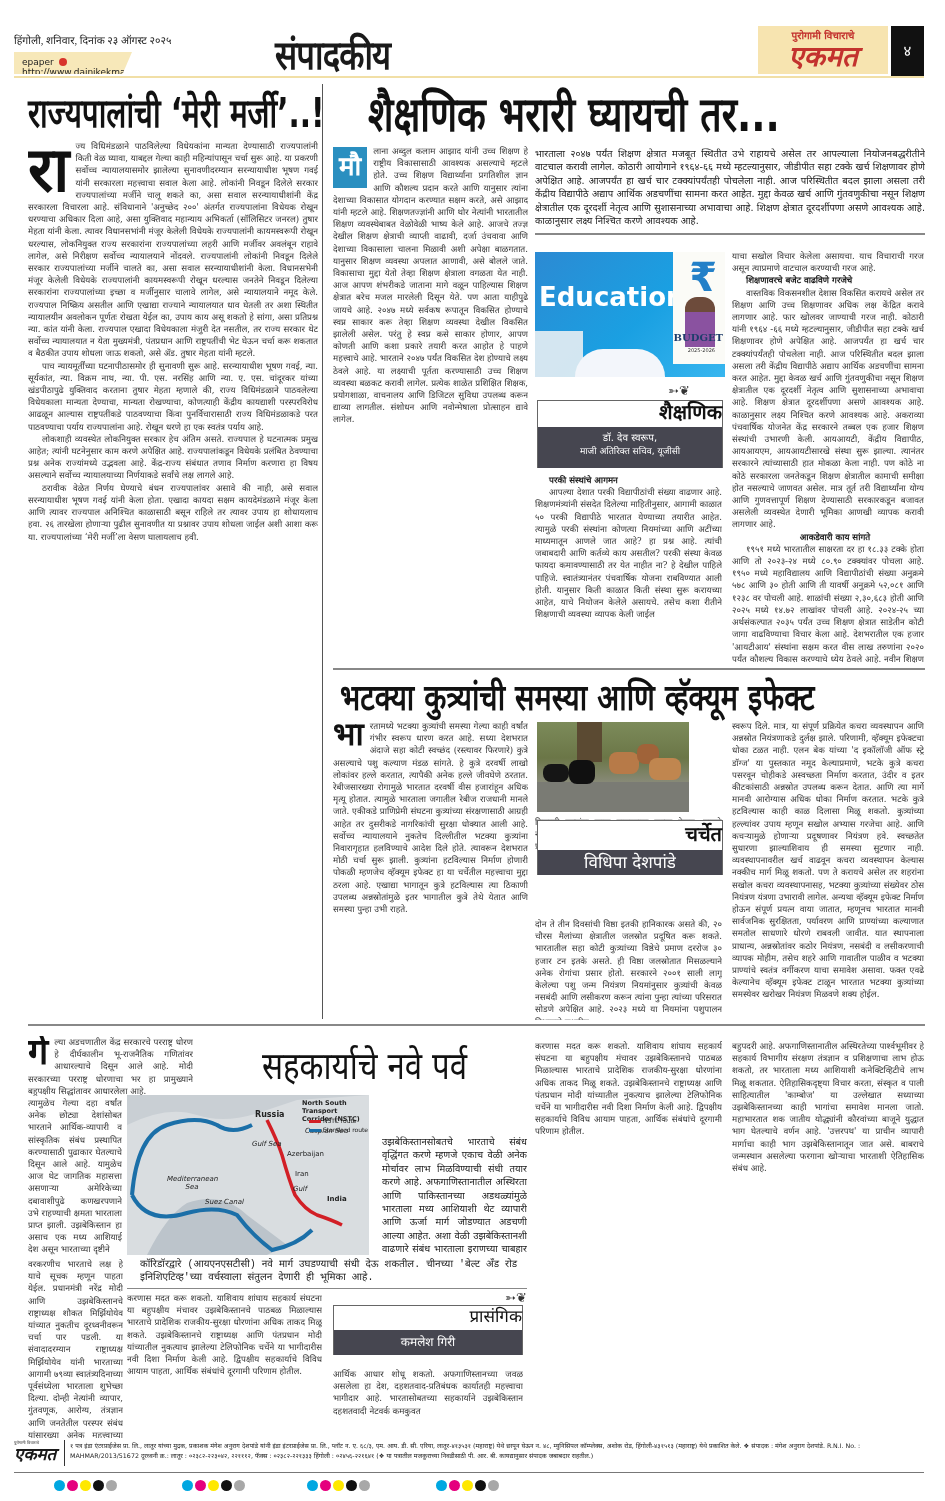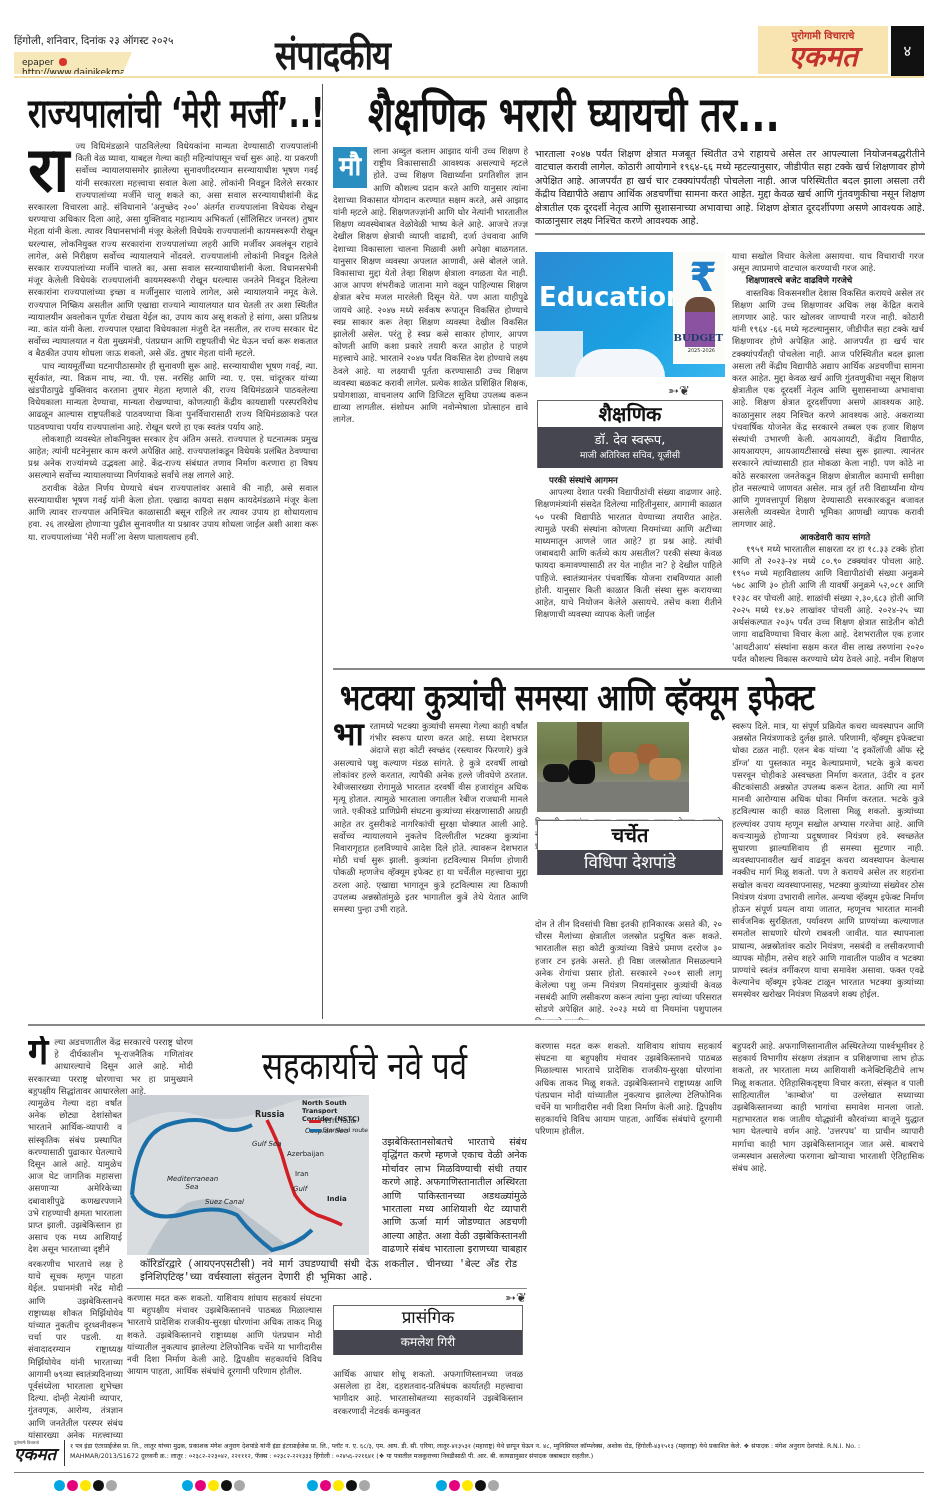--- a/index.html
+++ b/index.html
@@ -8,7 +8,7 @@
 .abs{position:absolute}
 
 #mast{left:0;top:0;width:945px;height:80px}
-#date{left:14px;top:33px;font-size:10.5px;font-family:Liberation Sans, sans-serif;color:#222}
+#date{left:14px;top:33px;font-size:10.5px;font-family:Liberation Serif, serif;color:#222}
 #epaper{left:14px;top:52px;width:118px;height:22px;background:#f7e8b9;font-size:9px;font-family:"DejaVu Sans",sans-serif;padding:5px 0 0 8px;color:#222;clip-path:polygon(0 0,100% 0,92% 100%,0 100%)}
 #epaper .dot{display:inline-block;width:8px;height:8px;border-radius:50%;background:#d8342b;vertical-align:-1px;margin:0 2px}
 #section{left:275px;top:26px;font-size:40px;font-weight:bold;font-family:"DejaVu Sans",sans-serif;letter-spacing:-1px;transform:scaleX(.82);transform-origin:left}

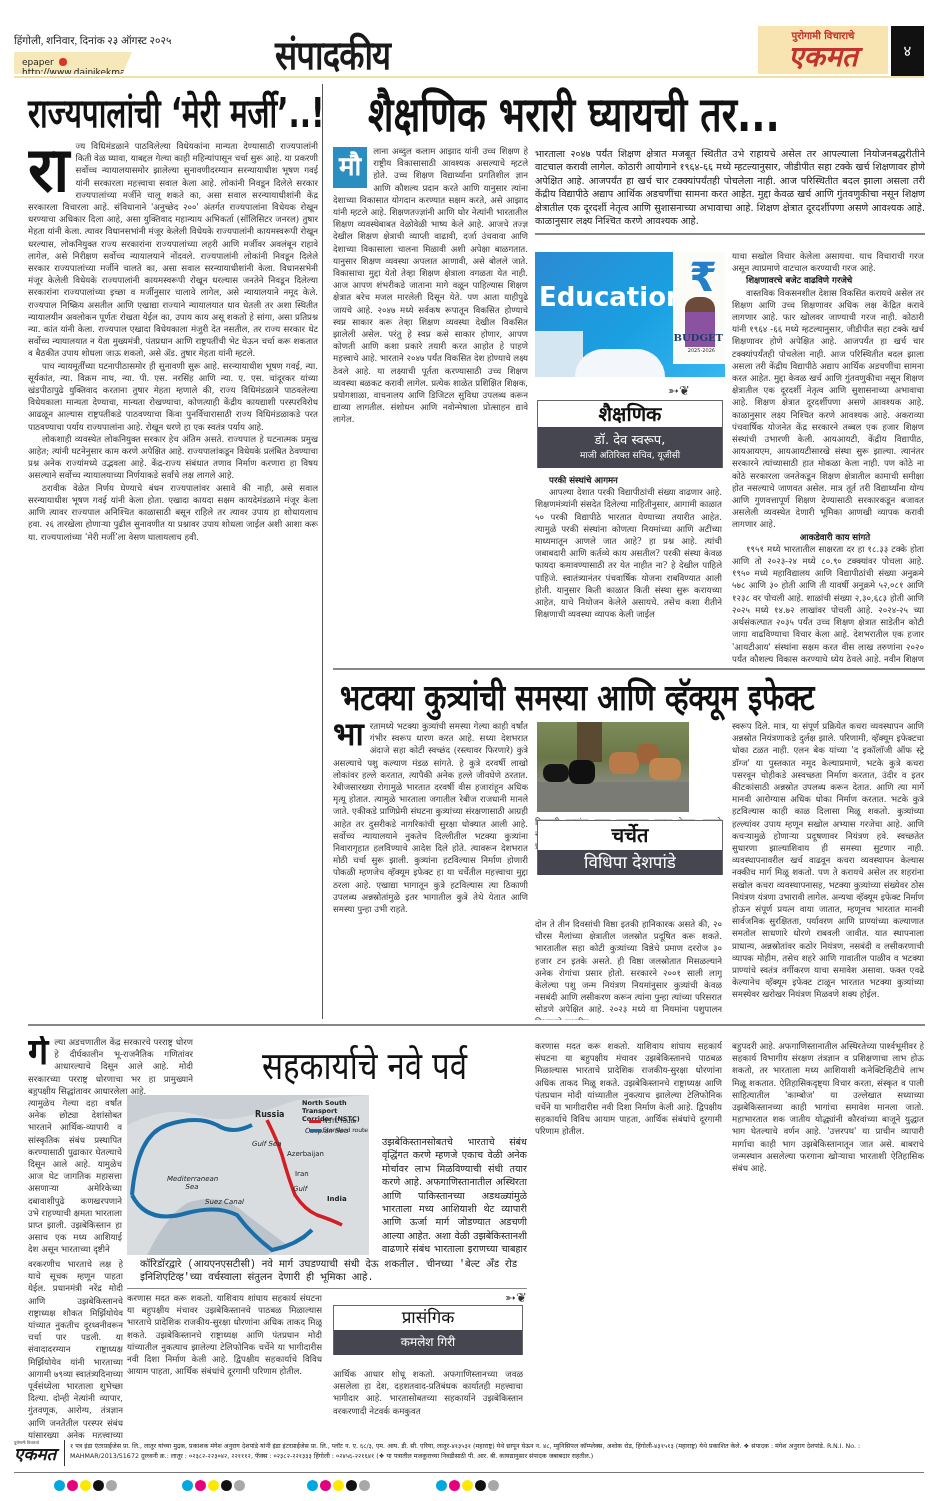--- a/index.html
+++ b/index.html
@@ -27,7 +27,7 @@
 .drop{font-family:"DejaVu Sans",sans-serif;font-weight:bold;float:left;line-height:.9;margin-right:6px;color:#111}
 
 .abox{border:1px solid #666;border-bottom:none;background:#fff}
-.abox .cat{text-align:center;font-family:Liberation Sans, sans-serif;font-weight:bold;color:#111}
+.abox .cat{text-align:right;font-family:Liberation Mono, monospace;font-weight:bold;color:#111}
 .abox .nameband{background:#464650;color:#fff;text-align:center;font-family:"DejaVu Sans",sans-serif}
 .sprig{font-size:13px;color:#333}
 

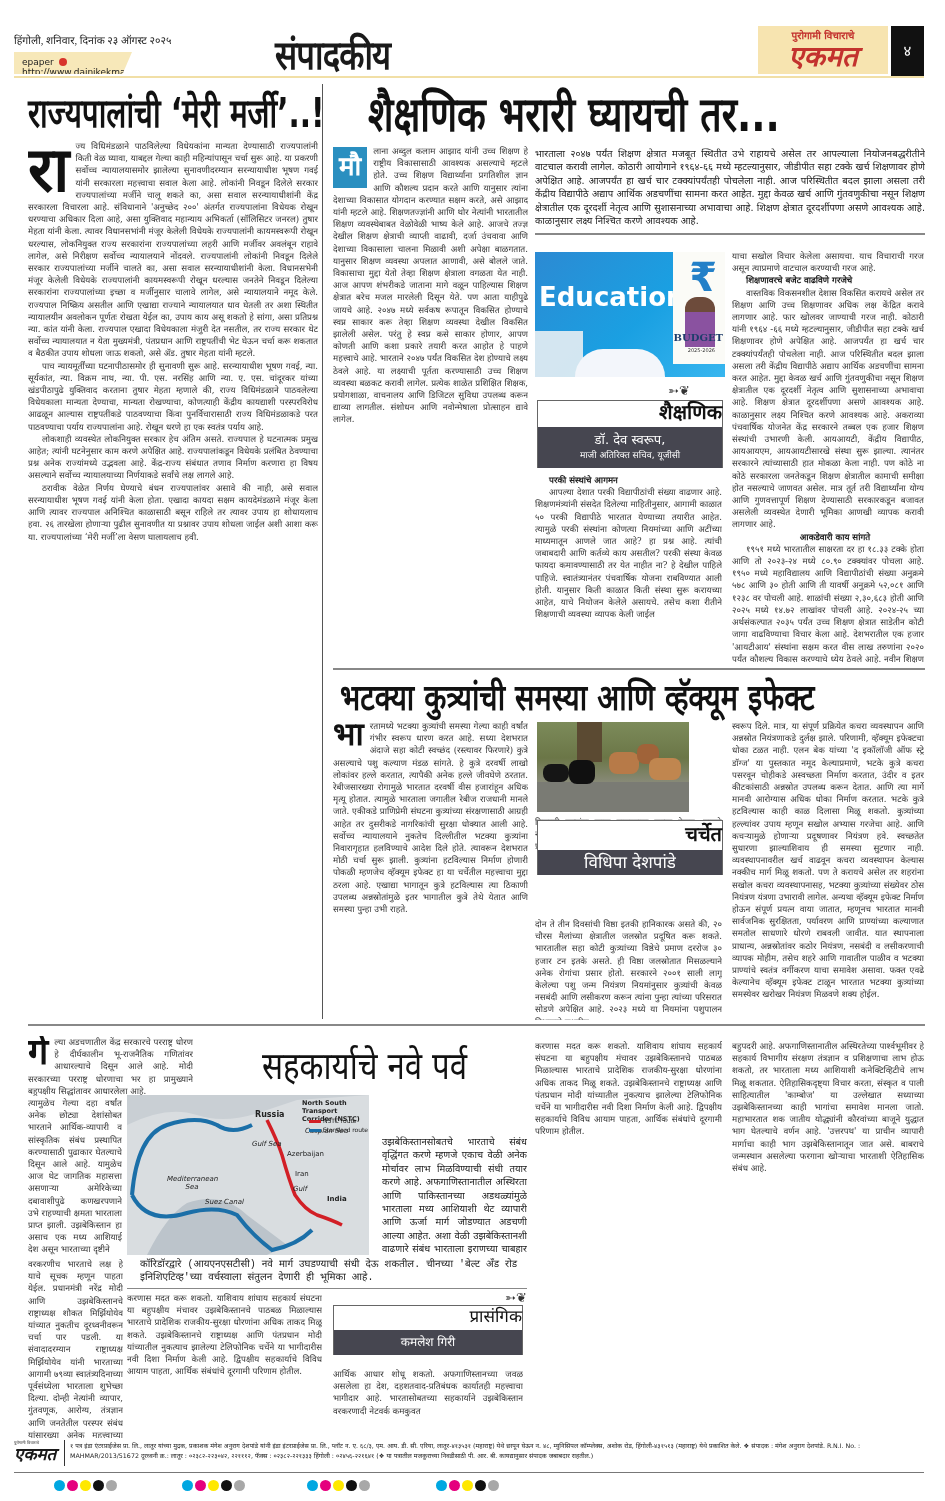--- a/index.html
+++ b/index.html
@@ -107,7 +107,7 @@
 <div class="abs abox" style="left:537px;top:400px;width:186px;height:68px">
   <div class="cat" style="font-size:20px;height:26px;line-height:26px">शैक्षणिक</div>
   <div class="nameband" style="height:41px;padding-top:3px">
-    <div style="font-size:13px">डॉ. देव स्वरूप,</div>
+    <div style="font-size:10px">डॉ. देव स्वरूप,</div>
     <div style="font-size:9px">माजी अतिरिक्त सचिव, यूजीसी</div>
   </div>
 </div>

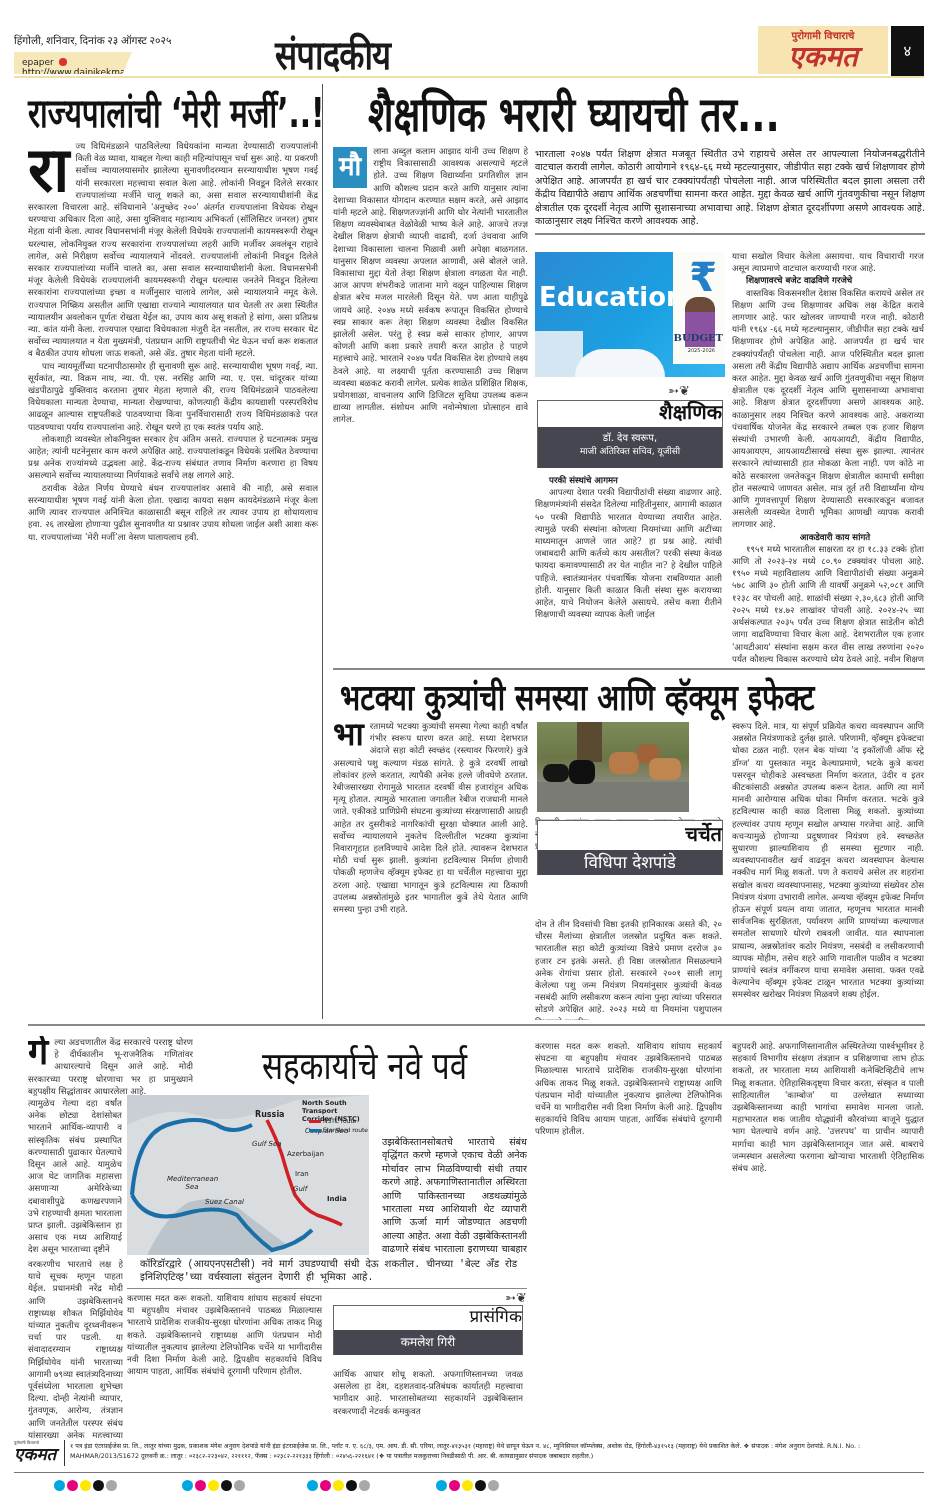--- a/index.html
+++ b/index.html
@@ -191,7 +191,7 @@
   <div class="cat" style="font-size:17px;height:24px;line-height:24px;font-weight:normal">प्रासंगिक</div>
   <div class="nameband" style="height:25px;font-size:12px;line-height:25px">कमलेश गिरी</div>
 </div>
-<div class="abs body" style="left:333px;top:1368px;width:190px;height:66px">आर्थिक आधार शोधू शकतो. अफगाणिस्तानच्या जवळ असलेला हा देश, दहशतवाद-प्रतिबंधक कार्यातही महत्त्वाचा भागीदार आहे. भारतासोबतच्या सहकार्याने उझबेकिस्तान वरकरणादी नेटवर्क कमकुवत</div>
+<div class="abs body" style="left:333px;top:1368px;width:190px;height:66px">आर्थिक आधार शोधू शकतो. अफगाणिस्तानच्या जवळ असलेला हा देश, दहशतवाद-प्रतिबंधक कार्यातही महत्त्वाचा भागीदार आहे. भारतासोबतच्या सहकार्याने उझबेकिस्तान दहशतवादी नेटवर्क कमकुवत</div>
 <div class="abs body" style="left:535px;top:1040px;width:187px;height:394px">करणास मदत करू शकतो. याशिवाय शांघाय सहकार्य संघटना या बहुपक्षीय मंचावर उझबेकिस्तानचे पाठबळ मिळाल्यास भारताचे प्रादेशिक राजकीय-सुरक्षा धोरणांना अधिक ताकद मिळू शकते. उझबेकिस्तानचे राष्ट्राध्यक्ष आणि पंतप्रधान मोदी यांच्यातील नुकत्याच झालेल्या टेलिफोनिक चर्चेने या भागीदारीस नवी दिशा निर्माण केली आहे. द्विपक्षीय सहकार्याचे विविध आयाम पाहता, आर्थिक संबंधांचे दूरगामी परिणाम होतील.</div>
 <div class="abs body" style="left:732px;top:1040px;width:192px;height:394px">बहुपदरी आहे. अफगाणिस्तानातील अस्थिरतेच्या पार्श्वभूमीवर हे सहकार्य विभागीय संरक्षण तंत्रज्ञान व प्रशिक्षणाचा लाभ होऊ शकतो, तर भारताला मध्य आशियाशी कनेक्टिव्हिटीचे लाभ मिळू शकतात. ऐतिहासिकदृष्ट्या विचार करता, संस्कृत व पाली साहित्यातील 'काम्बोज' या उल्लेखात सध्याच्या उझबेकिस्तानच्या काही भागांचा समावेश मानला जातो. महाभारतात शक जातीय योद्ध्यांनी कौरवांच्या बाजूने युद्धात भाग घेतल्याचे वर्णन आहे. 'उत्तरपथ' या प्राचीन व्यापारी मार्गाचा काही भाग उझबेकिस्तानातून जात असे. बाबराचे जन्मस्थान असलेल्या फरगाना खोऱ्याचा भारताशी ऐतिहासिक संबंध आहे.</div>
 

